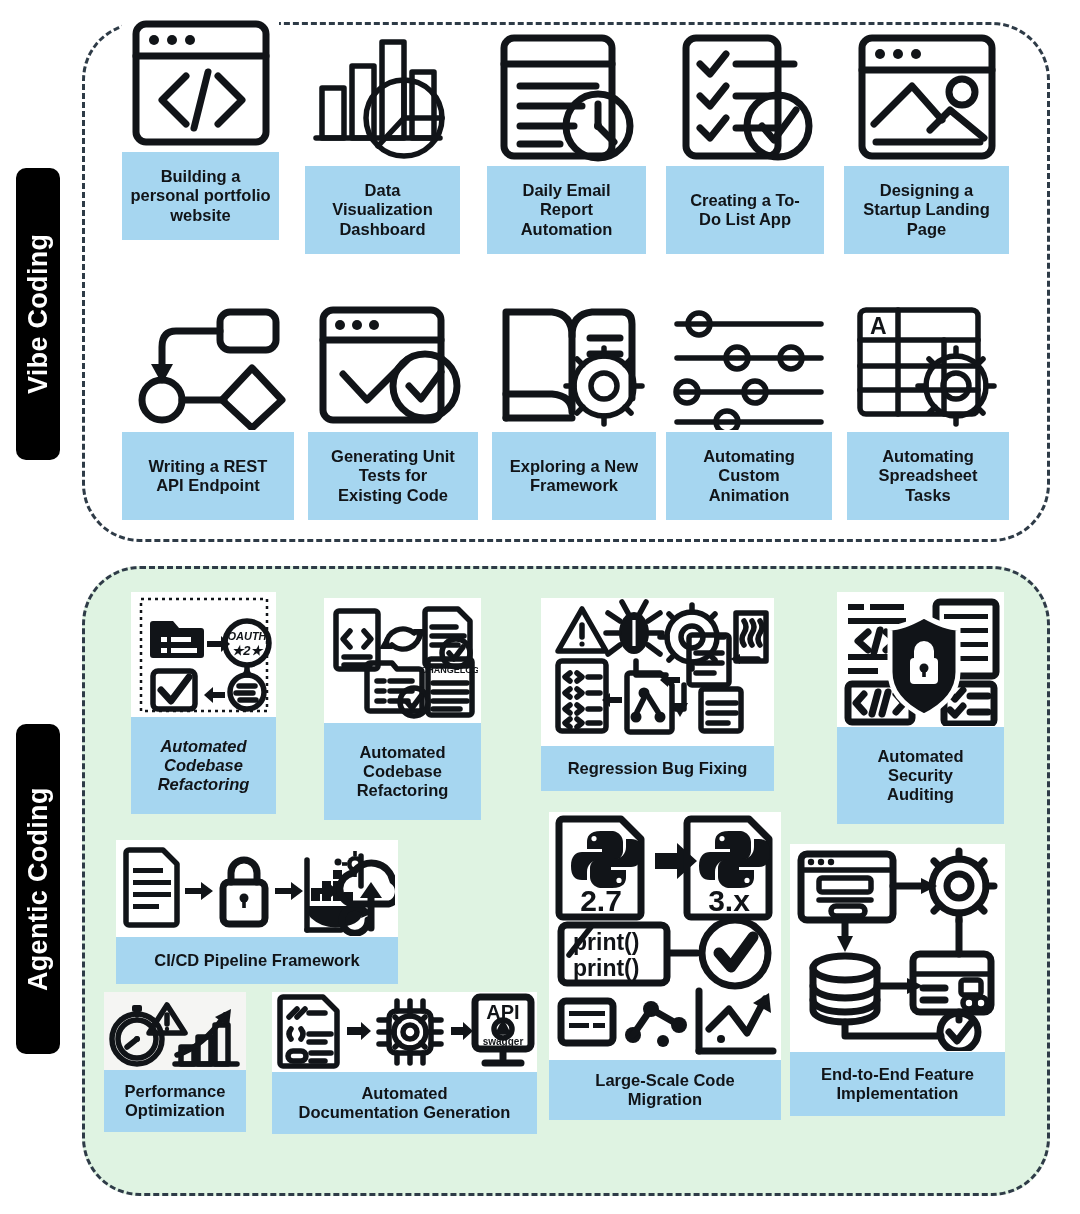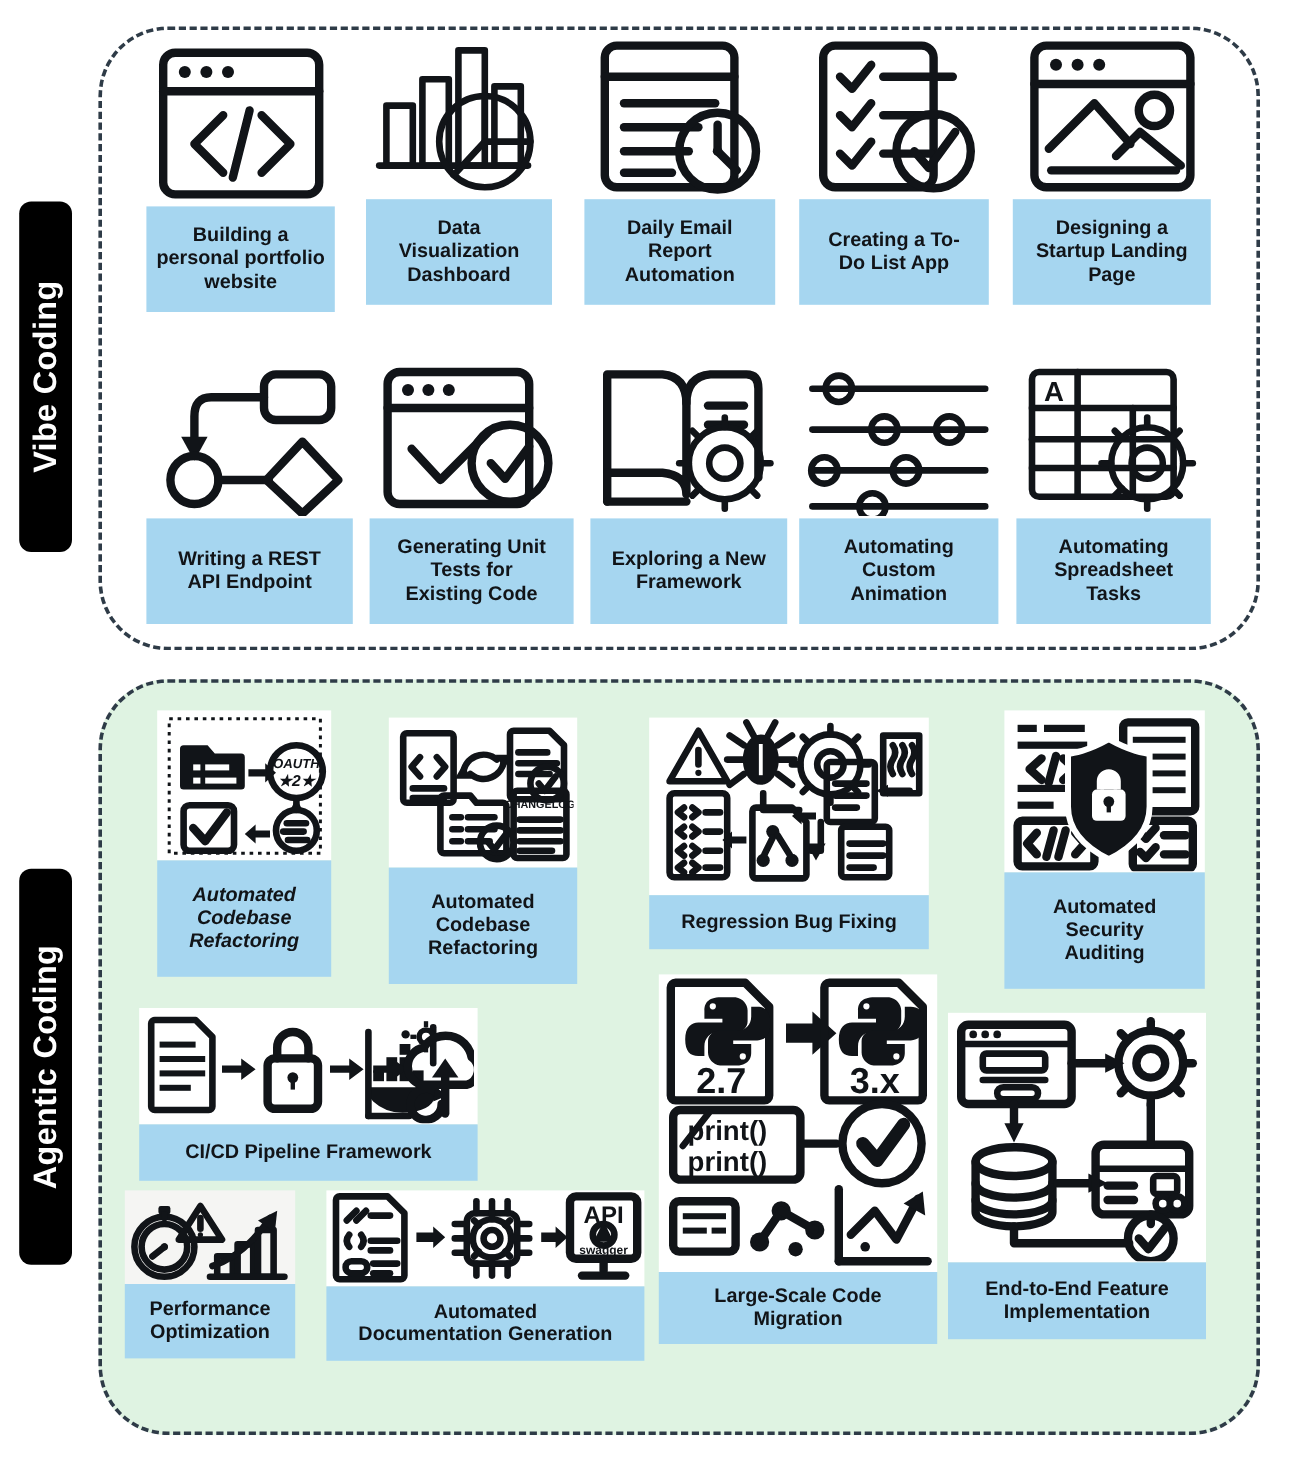--- a/index.html
+++ b/index.html
@@ -71,7 +71,7 @@
   <div class="panel" id="panel-vibe"></div>
   <div class="side-label" id="lbl-vibe">Vibe Coding</div>
 
-  <div class="card" style="left:122px; top:34px; width:157px;">
+  <div class="card" style="left:122px; top:14px; width:157px;">
     <div class="icon-box" style="height:138px">
       <svg width="146" height="134" viewBox="0 0 146 134">
         <rect class="st" x="8" y="8" width="130" height="118" rx="10"></rect>

